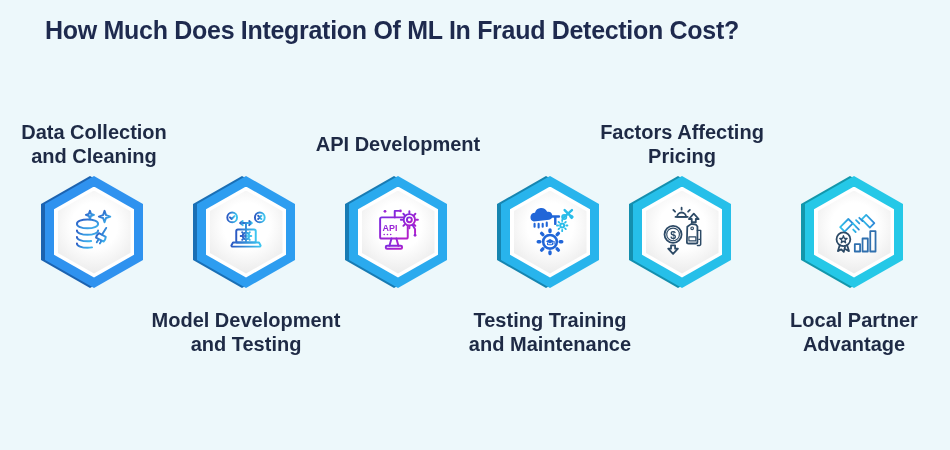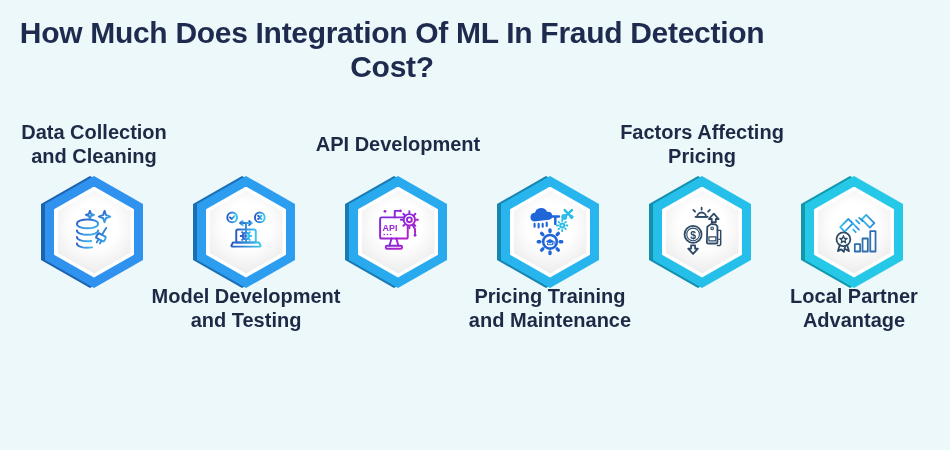--- a/index.html
+++ b/index.html
@@ -15,7 +15,7 @@
     top:16px;left:0;
     width:784px;
     text-align:center;
-    font-size:30px;
+    font-size:25px;
     font-weight:700;
     letter-spacing:-0.3px;
     color:#1e2a4e;

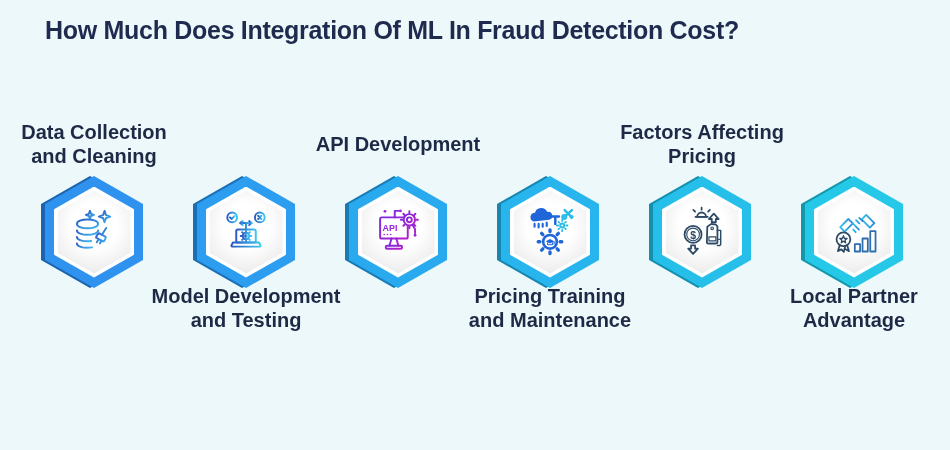--- a/index.html
+++ b/index.html
@@ -217,7 +217,7 @@
 and Maintenance</div>
 </div>
 
-<div class="hex-item" style="left: 602px; --hex: #26bfe9; --hex-dark: #148fae;">
+<div class="hex-item" style="left: 582px; --hex: #26bfe9; --hex-dark: #148fae;">
   <div class="step-label above">Factors Affecting
 Pricing</div>
   <div class="hex-wrap">

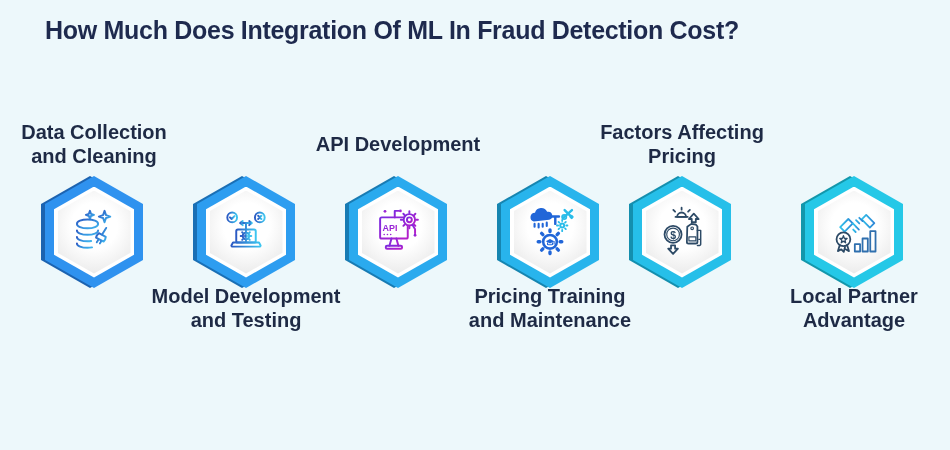--- a/index.html
+++ b/index.html
@@ -42,7 +42,7 @@
     display:flex;align-items:center;justify-content:center;
   }
   .step-label.below{
-    top:172px;
+    top:196px;
   }
   .hex-wrap{
     position:absolute;

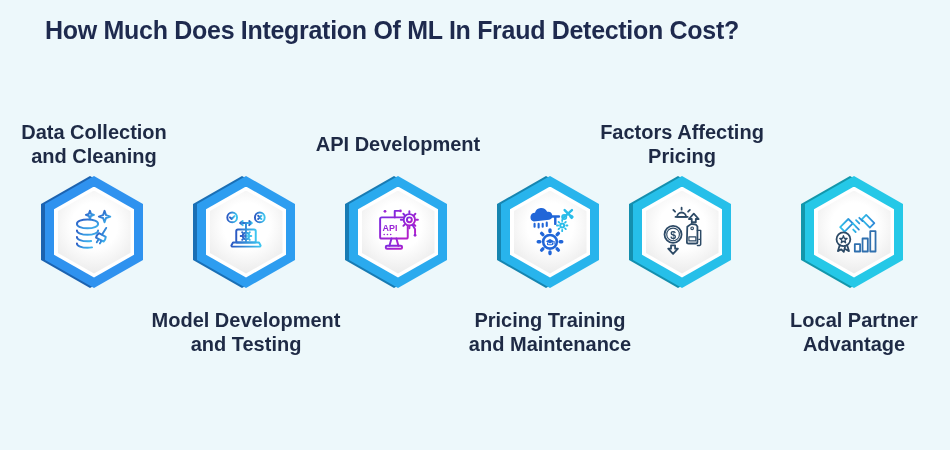--- a/index.html
+++ b/index.html
@@ -213,7 +213,7 @@
       </svg>
     </div>
   </div>
-  <div class="step-label below">Pricing Training
+  <div class="step-label below">Testing Training
 and Maintenance</div>
 </div>
 

